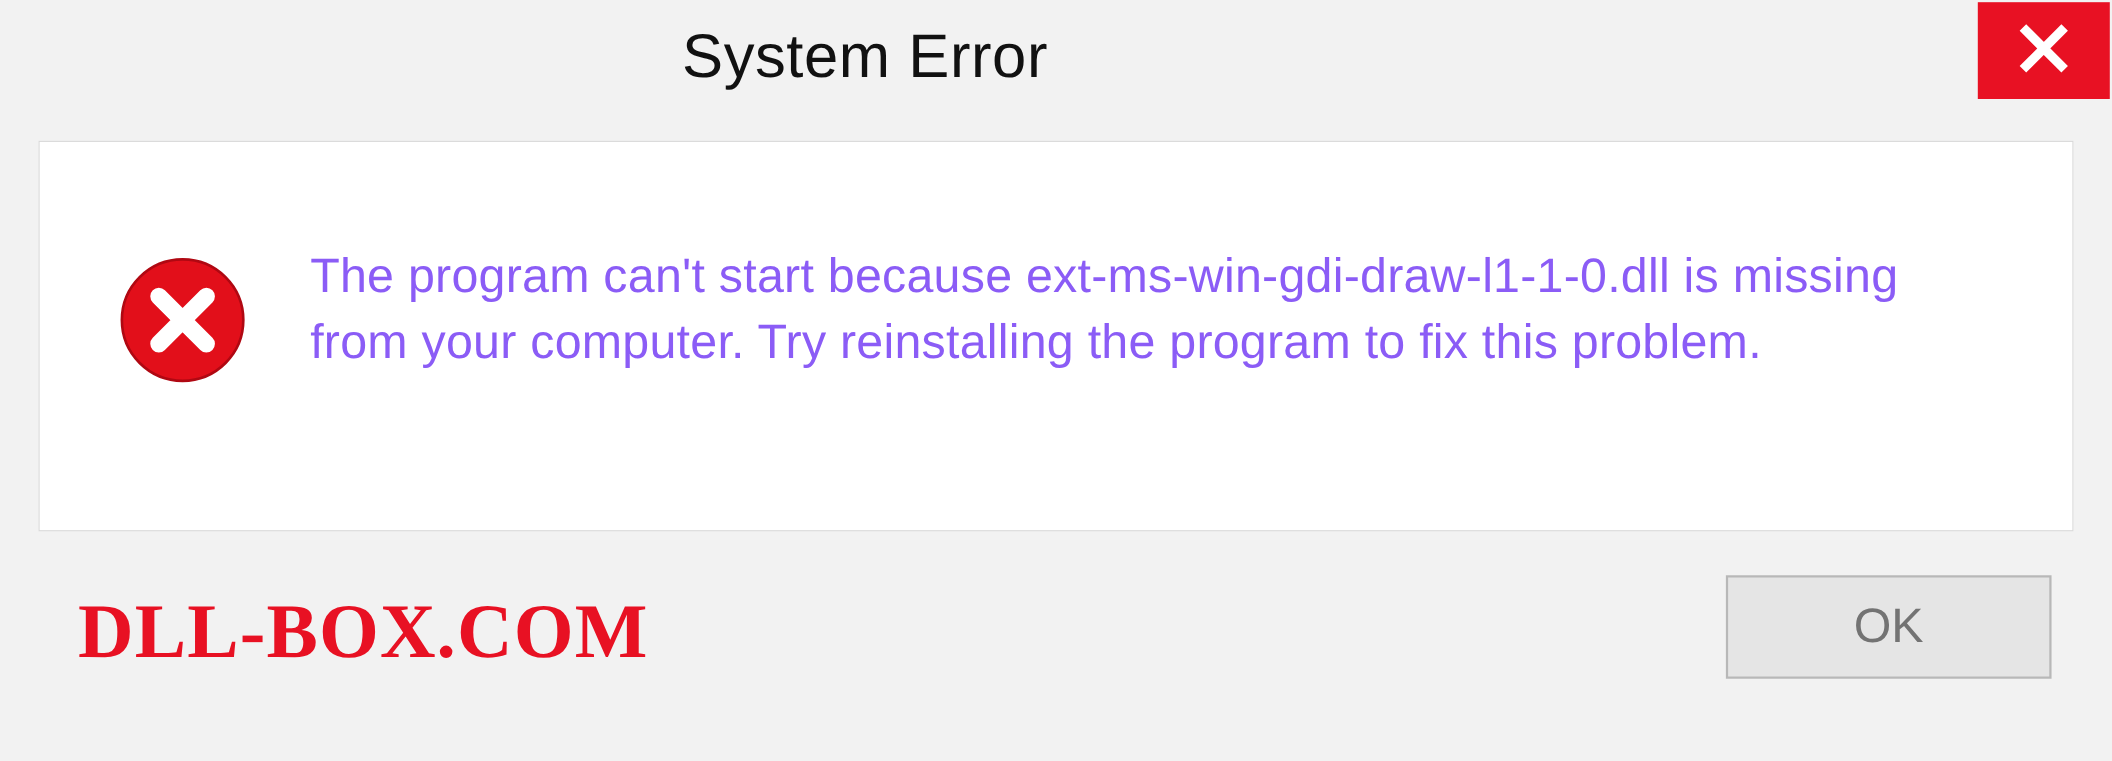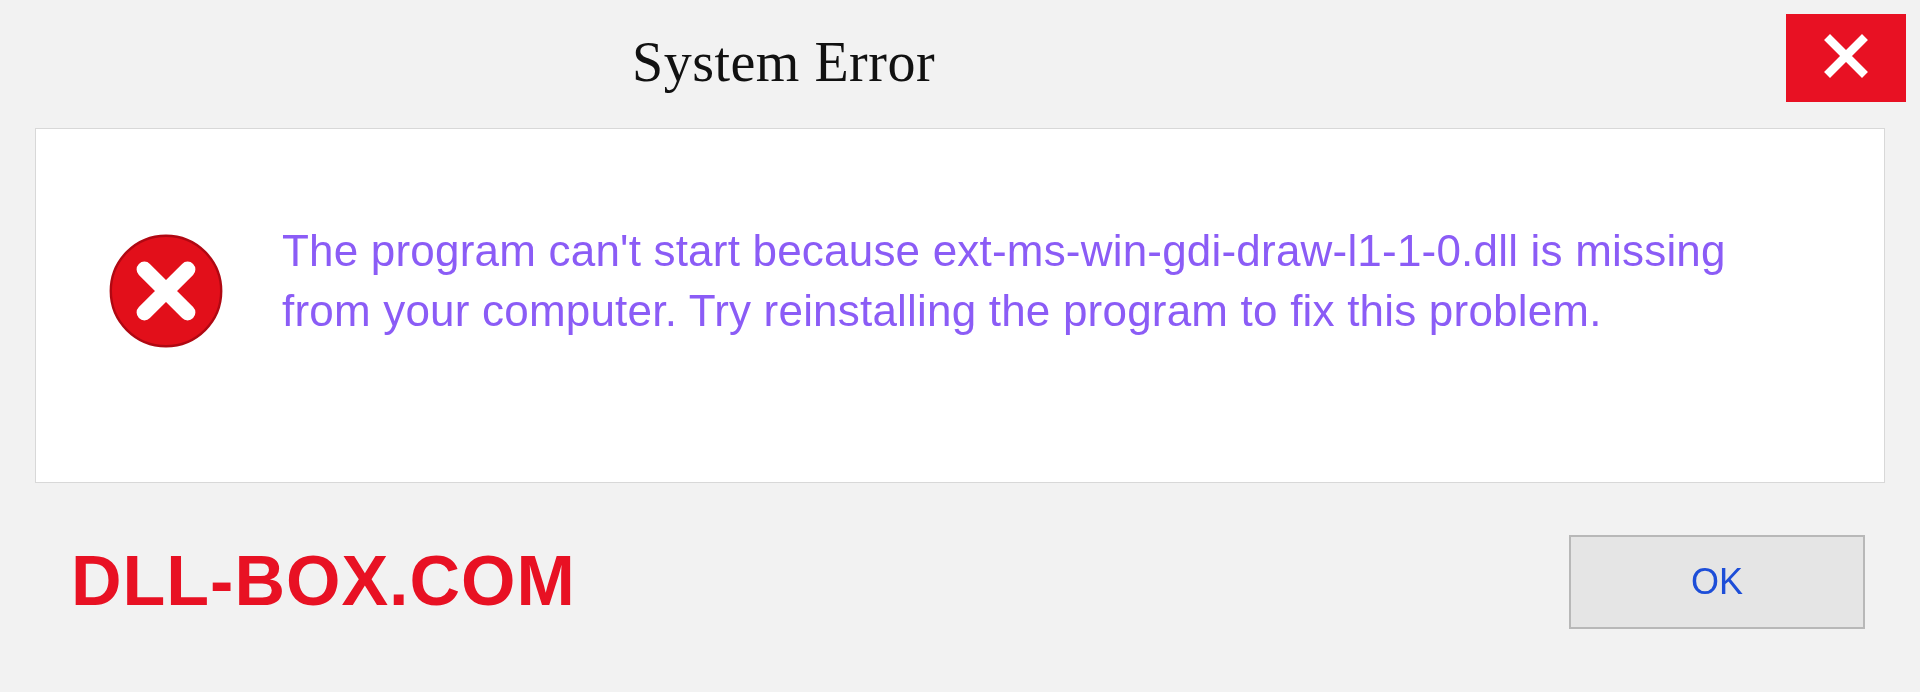--- a/index.html
+++ b/index.html
@@ -25,9 +25,8 @@
       display: flex;
       justify-content: space-between;
       align-items: flex-start;
-      padding: 12px;
+      padding: 0;
       height: 100px;
-      font-family: Liberation Serif, serif;
     }
     .title-text {
       font-size: 56px;

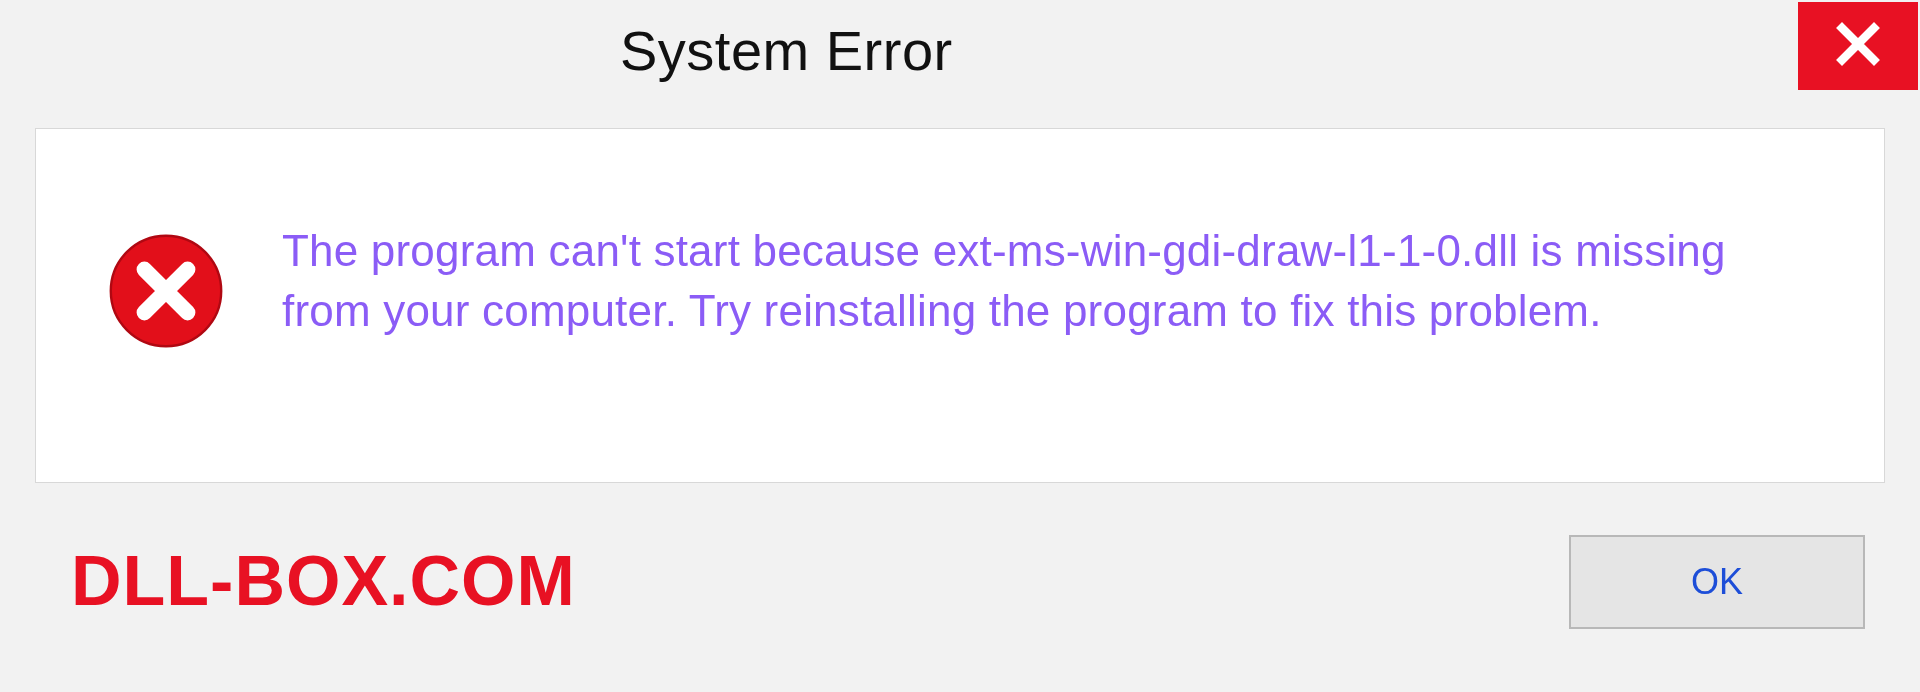--- a/index.html
+++ b/index.html
@@ -90,7 +90,7 @@
       font-weight: 900;
       color: #e81123;
       letter-spacing: 1px;
-      font-family: Liberation Sans, sans-serif;
+      font-family: Liberation Serif, serif;
       margin-left: 36px;
       margin-top: 10px;
     }

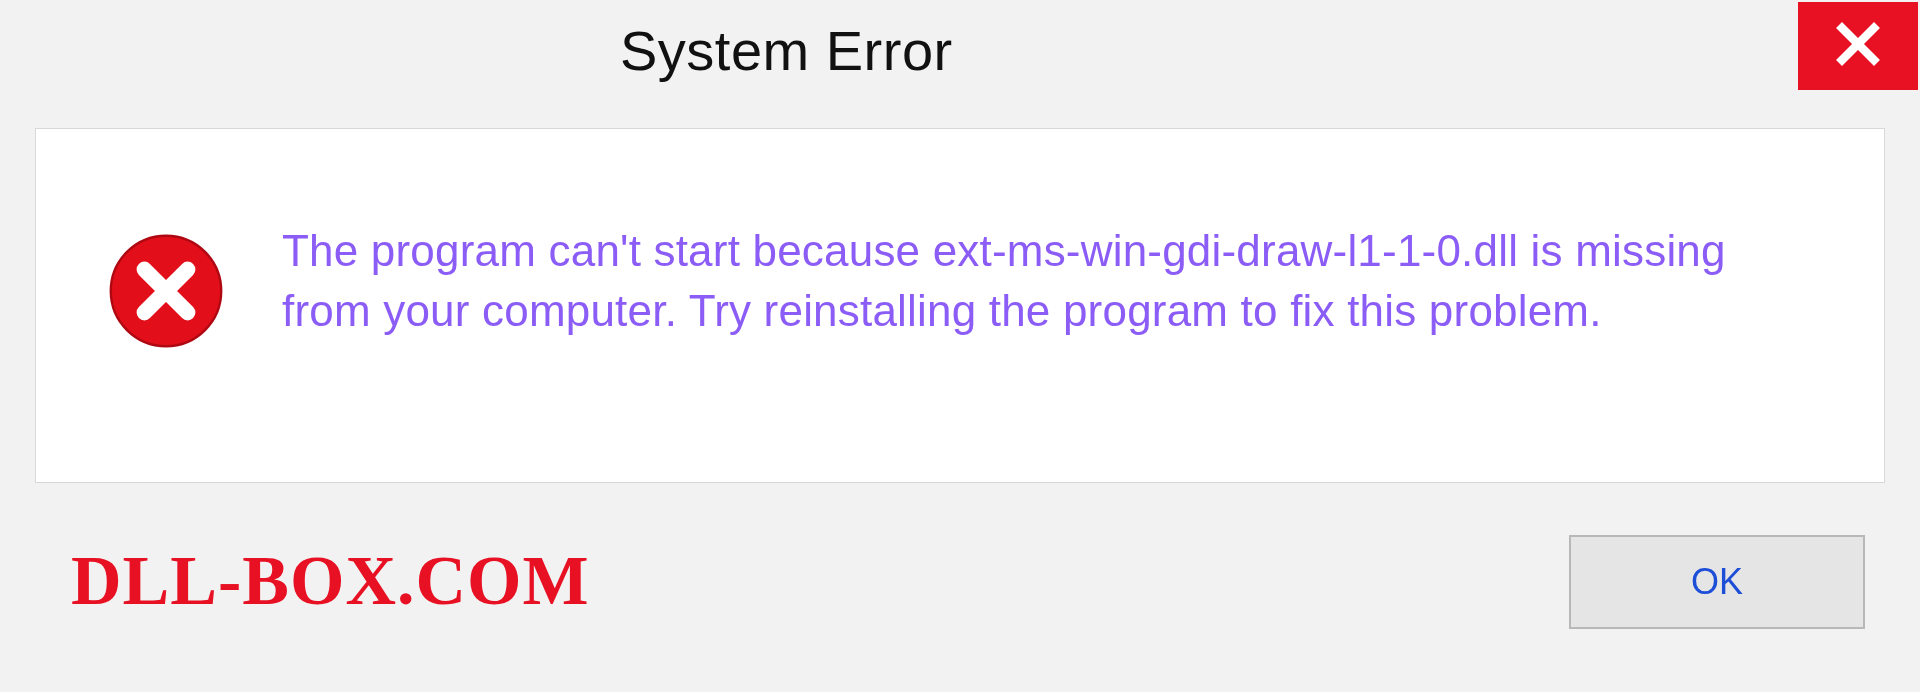--- a/index.html
+++ b/index.html
@@ -99,15 +99,15 @@
       height: 94px;
       background: #e5e5e5;
       border: 2px solid #b8b8b8;
-      font-size: 36px;
-      color: #1d4ed8;
+      font-size: 44px;
+      color: #737373;
       font-family: "Segoe UI", Tahoma, Arial, sans-serif;
       font-weight: 400;
       cursor: pointer;
       display: flex;
       align-items: center;
       justify-content: center;
-      margin-top: 12px;
+      margin-top: 0;
     }
   </style>
 </head>

